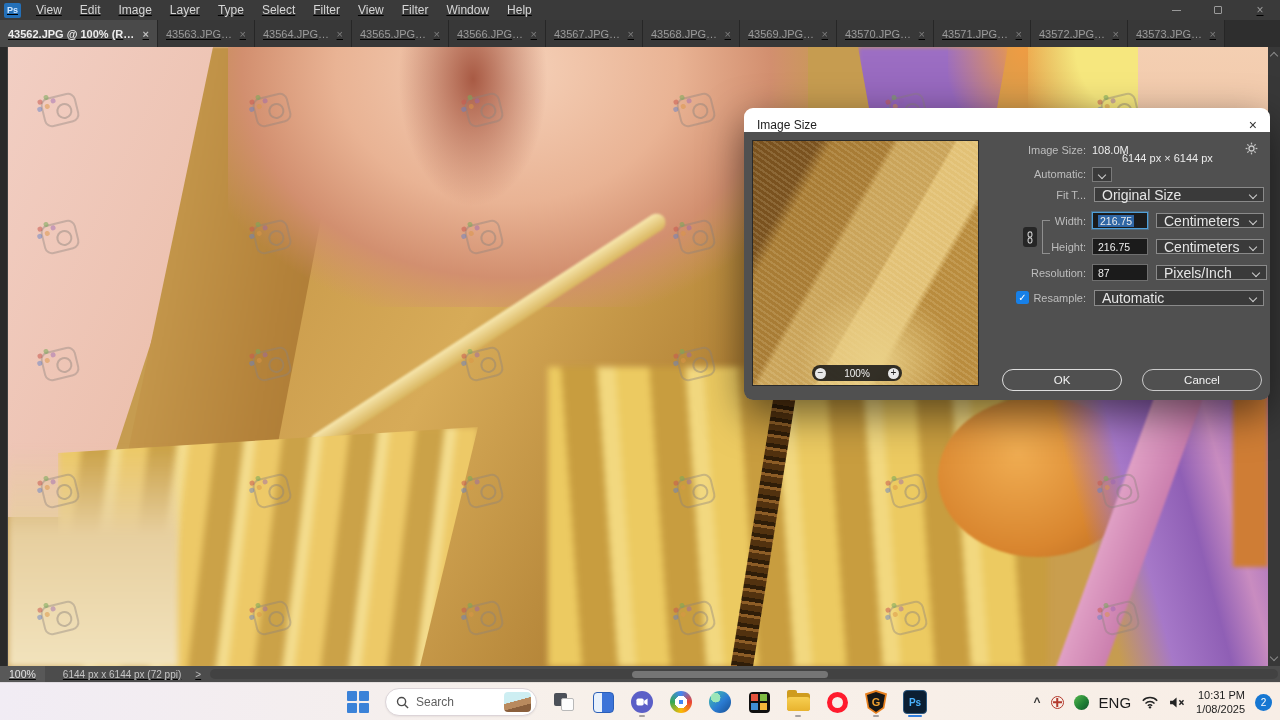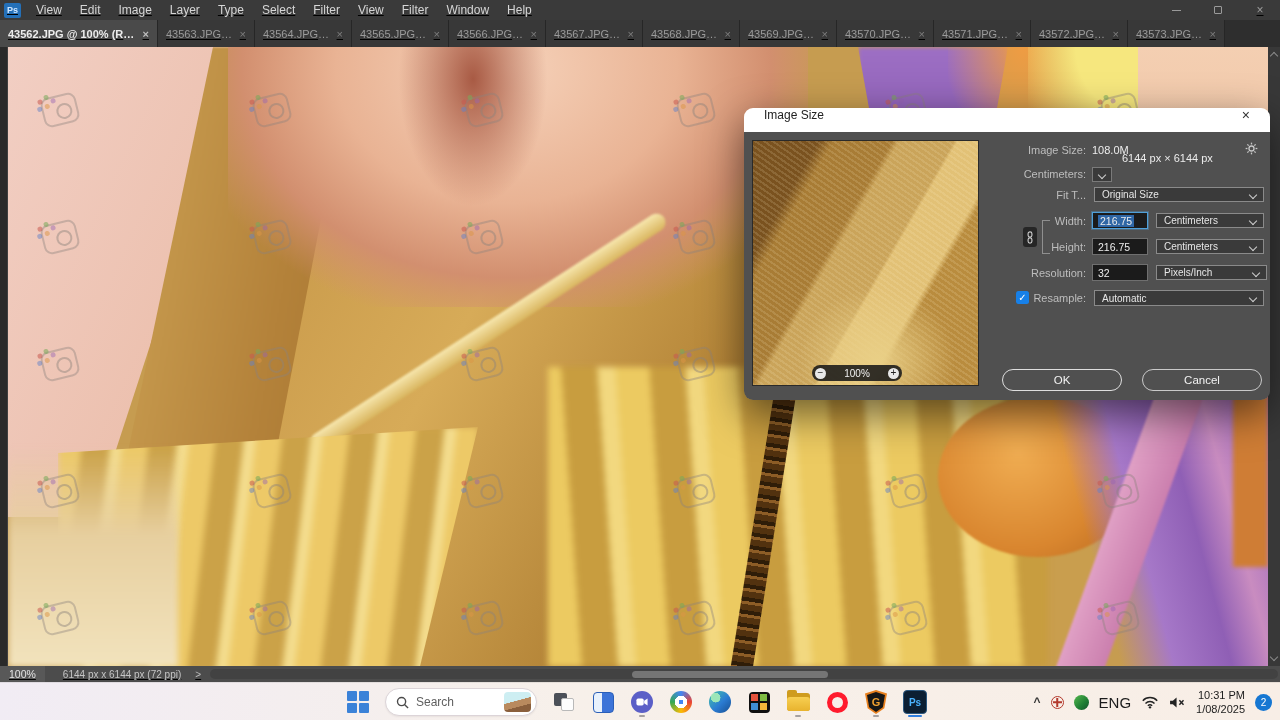--- a/index.html
+++ b/index.html
@@ -66,7 +66,7 @@
 
   
   .dialog { position:absolute; left:744px; top:108px; width:526px; height:292px; z-index:10; box-shadow:0 14px 42px rgba(0,0,0,.55); border-radius:9px; font-size:11px; }
-  .dlg-title { height:24px; background:#ffffff; border-radius:9px 9px 0 0; display:flex; align-items:flex-start; padding:0 20px; color:#222; font-size:12px;gap:8px; }
+  .dlg-title { height:24px; background:#ffffff; border-radius:9px 9px 0 0; display:flex; align-items:flex-end; padding:0 13px; color:#222; font-size:12px;gap:8px; }
   .dlg-close { margin-left:auto; color:#333; font-size:14px; line-height:14px; }
   .dlg-body { position:absolute; left:0; right:0; top:24px; bottom:0; background:#505050; border-radius:0 0 9px 9px; }
   .preview { position:absolute; left:8px; top:8px; width:227px; height:246px; border:1px solid #2a2a2a; overflow:hidden;

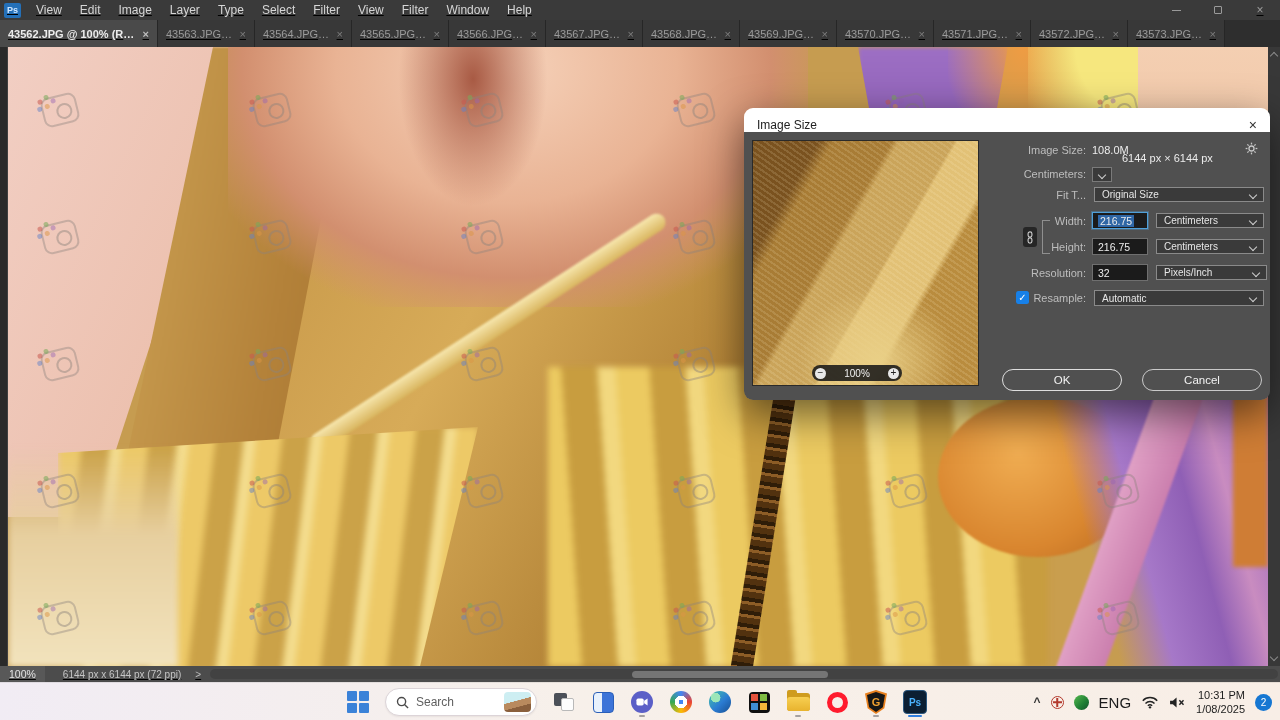--- a/index.html
+++ b/index.html
@@ -316,7 +316,7 @@
           </svg>
       </span>
 
-      <span class="lbl" style="top:36px;">Centimeters:</span>
+      <span class="lbl" style="top:36px;">Automatic:</span>
       <span class="chvbox" style="top:35px;">
           <i class="chv"></i>
         </span>

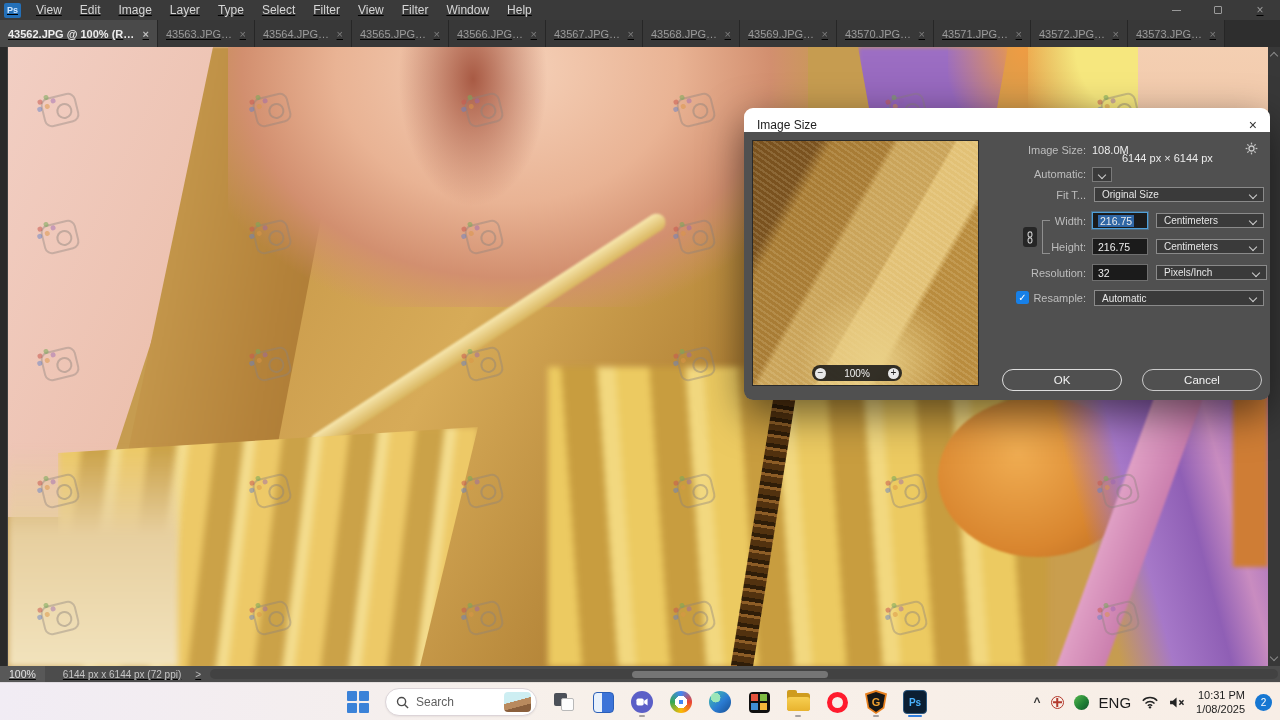--- a/index.html
+++ b/index.html
@@ -78,7 +78,7 @@
   .lbl { position:absolute; right:184px; color:#bdbdbd; font-size:11px; }
   .val { position:absolute; left:348px; color:#ececec; font-size:11px; }
   .gear { position:absolute; right:12px; top:34px; }
-  .dd { position:absolute; height:15px; background:#3a3a3a; border:1px solid #8a8a8a; display:flex; align-items:center; padding:0 7px; color:#e6e6e6; font-size:10px; }
+  .dd { position:absolute; height:15px; background:#3a3a3a; border:1px solid #8a8a8a; display:flex; align-items:center; padding:0 7px; color:#e6e6e6; font-size:14px; }
   .dd .chv { margin-left:auto; }
   .chv { width:6px; height:6px; border-right:1.6px solid #cfcfcf; border-bottom:1.6px solid #cfcfcf; transform:rotate(45deg); flex:none; }
   .chvbox { position:absolute; left:348px; top:59px; width:20px; height:15px; border:1px solid #7a7a7a; background:#3a3a3a; display:flex; align-items:center; justify-content:center; }

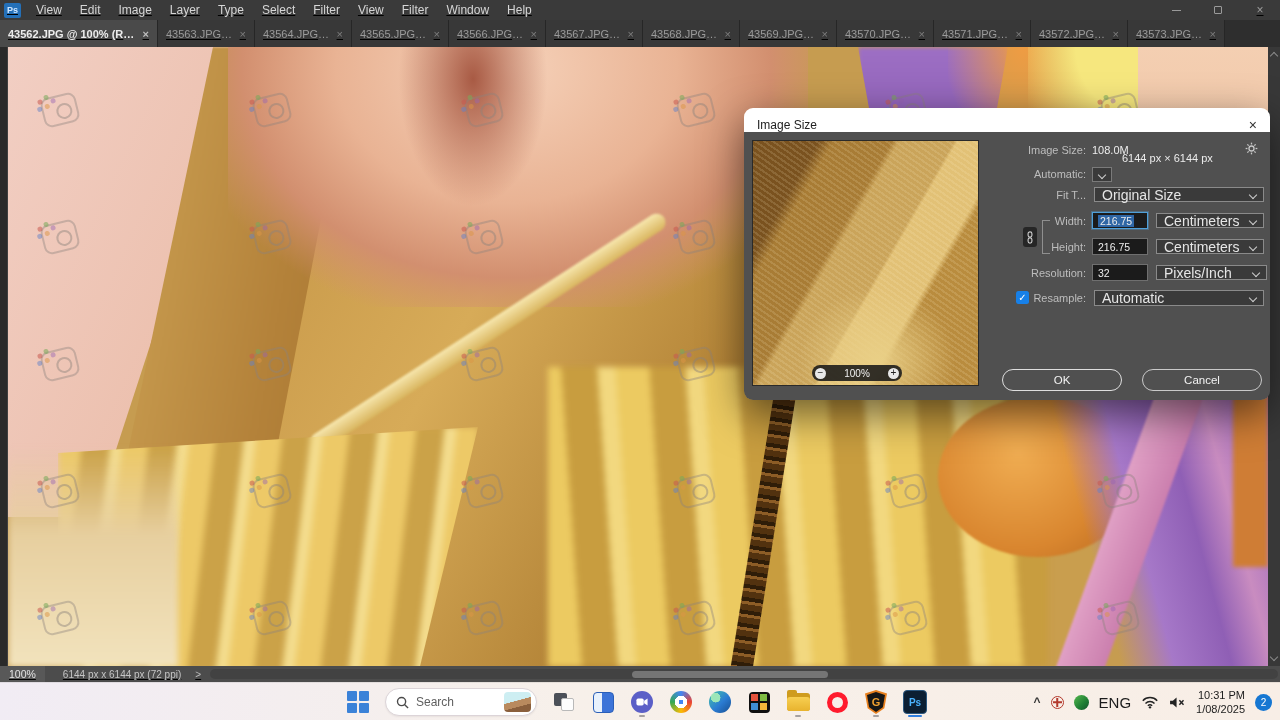--- a/index.html
+++ b/index.html
@@ -356,7 +356,7 @@
 
       <span class="lbl" style="top:135px;">Resolution:</span>
       <div class="num" style="top:132px;">
-        <span>32</span>
+        <span>87</span>
       </div>
       <div class="dd" style="left:412px; top:133px; width:111px;">
         <span>Pixels/Inch</span>

